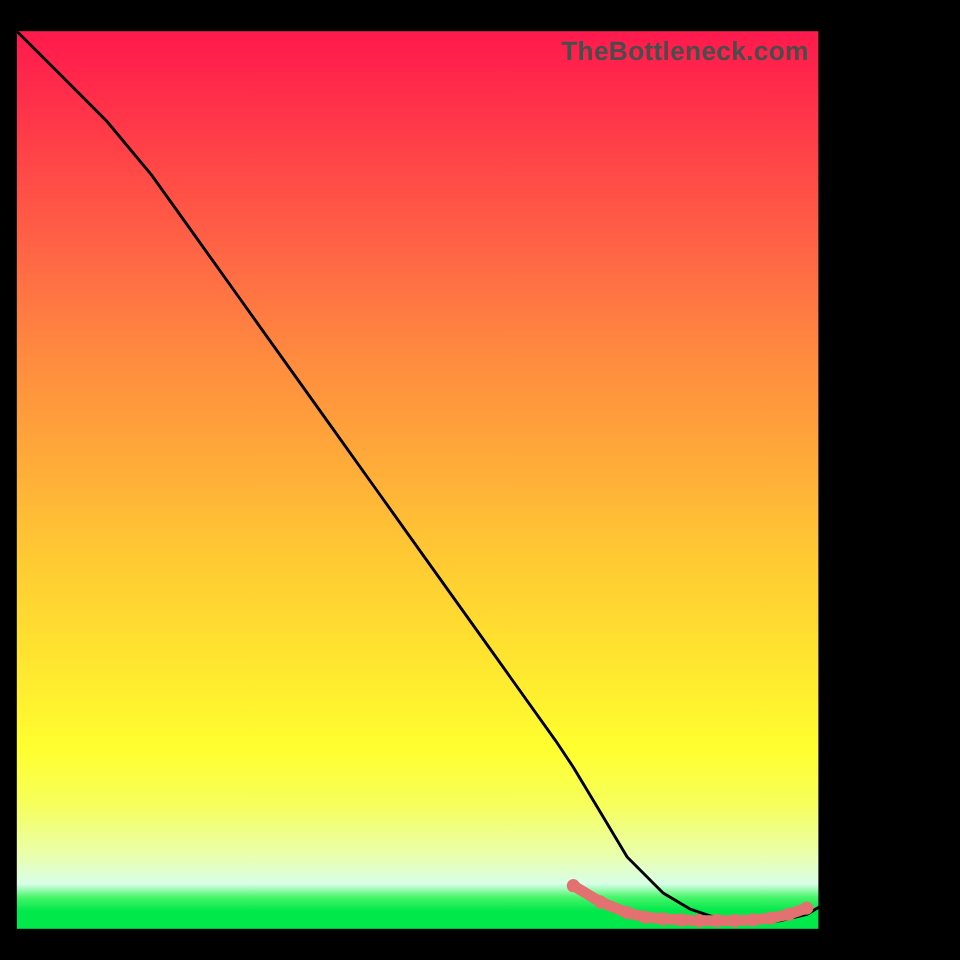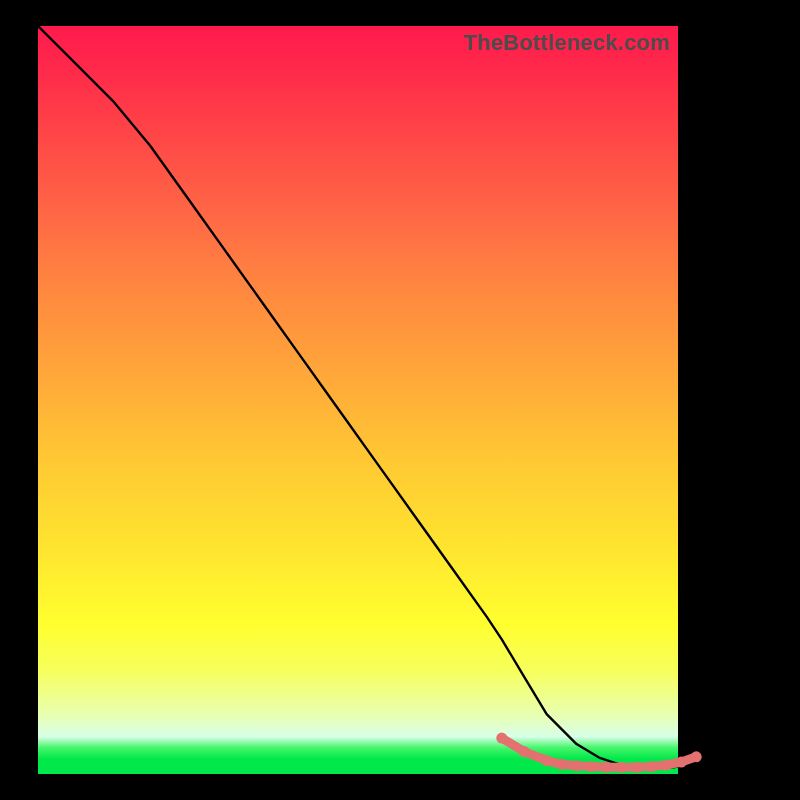--- a/index.html
+++ b/index.html
@@ -18,7 +18,7 @@
   }
   .plot-area {
     position: absolute;
-    left: 38px;
+    left: 14px;
     top: 26px;
     width: 640px;
     height: 748px;
@@ -39,6 +39,7 @@
       #00e84a 98%,
       #00e84a 100%
     );
+    padding-left: 28px;
   }
   .watermark {
     position: absolute;

